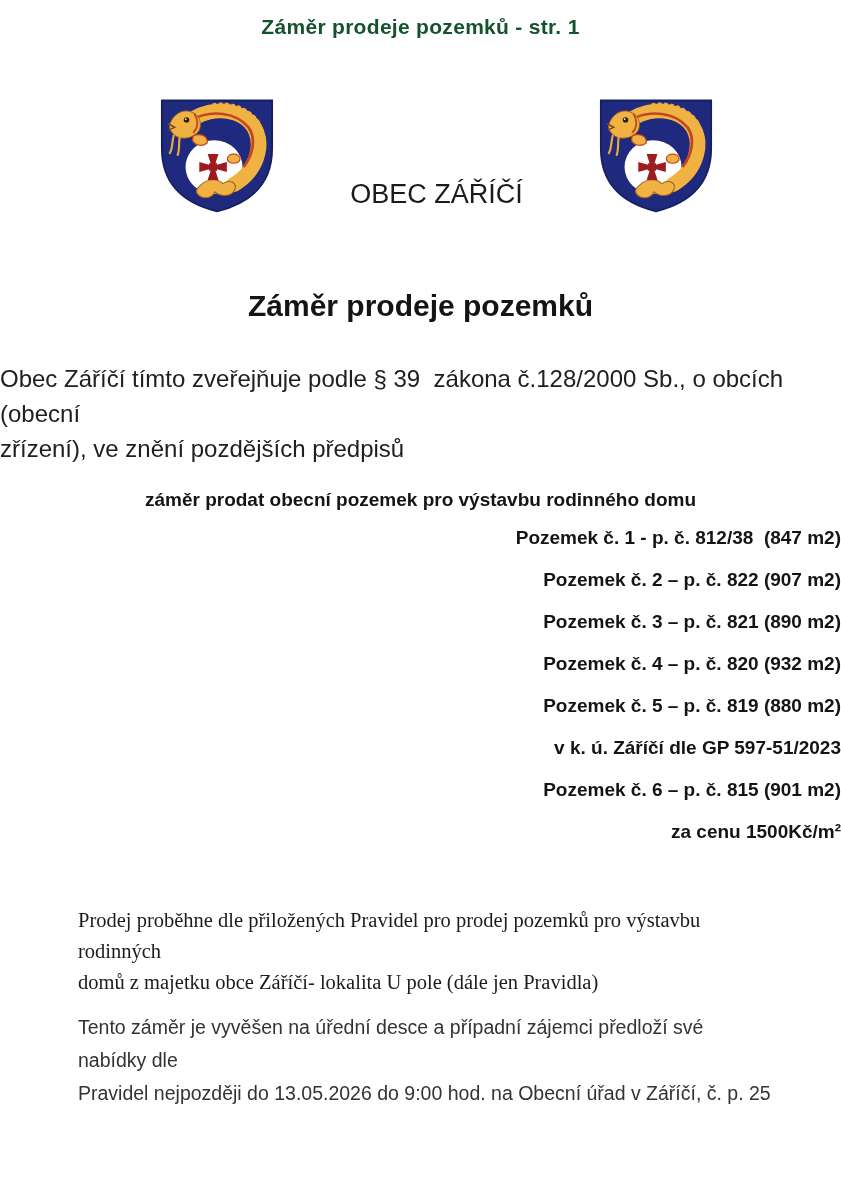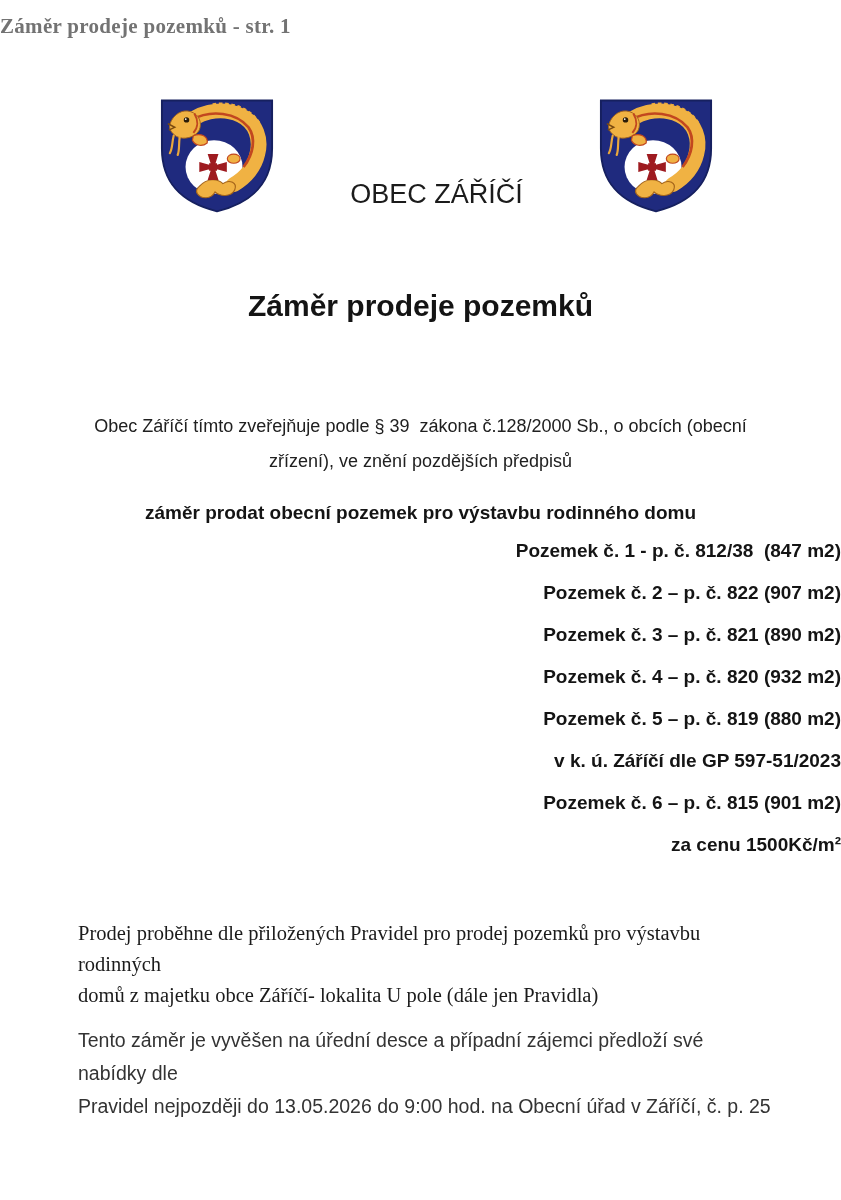--- a/index.html
+++ b/index.html
@@ -10,10 +10,10 @@
     font-family:"Liberation Sans", sans-serif; color:#1c1c1c; overflow:hidden;
   }
   .header-title {
-    padding-top:13px; 
-    font-family:Liberation Serif, serif; font-weight:bold;
+    padding-top:13px; text-align:center;
+    font-family:Liberation Sans, sans-serif; font-weight:bold;
     font-size:21px; line-height:27px; letter-spacing:0.3px;
-    color:#737373;
+    color:#14532d;
   }
   .emblem-row {
     margin-top:55px; padding:0 126px 0 158px; height:120px;

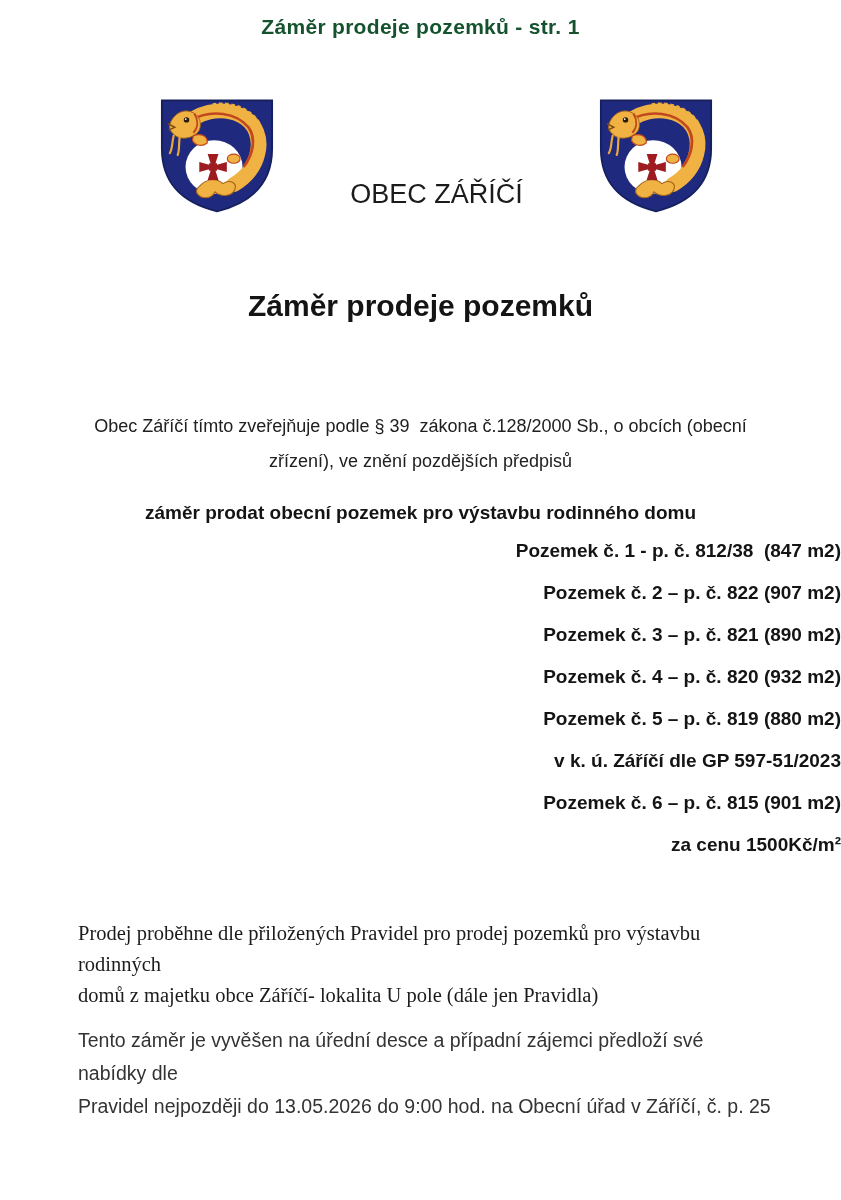--- a/index.html
+++ b/index.html
@@ -29,8 +29,8 @@
     font-size:30px; line-height:38px; font-weight:700; color:#141414;
   }
   .intro {
-    margin-top:84px; text-align:center; white-space:pre-wrap;
-    font-size:18px; line-height:35px; color:#202020;
+    margin-top:36px; text-align:left; white-space:pre-wrap;
+    font-size:24px; line-height:35px; color:#202020;
   }
   .subject {
     margin-top:16px; text-align:center;

